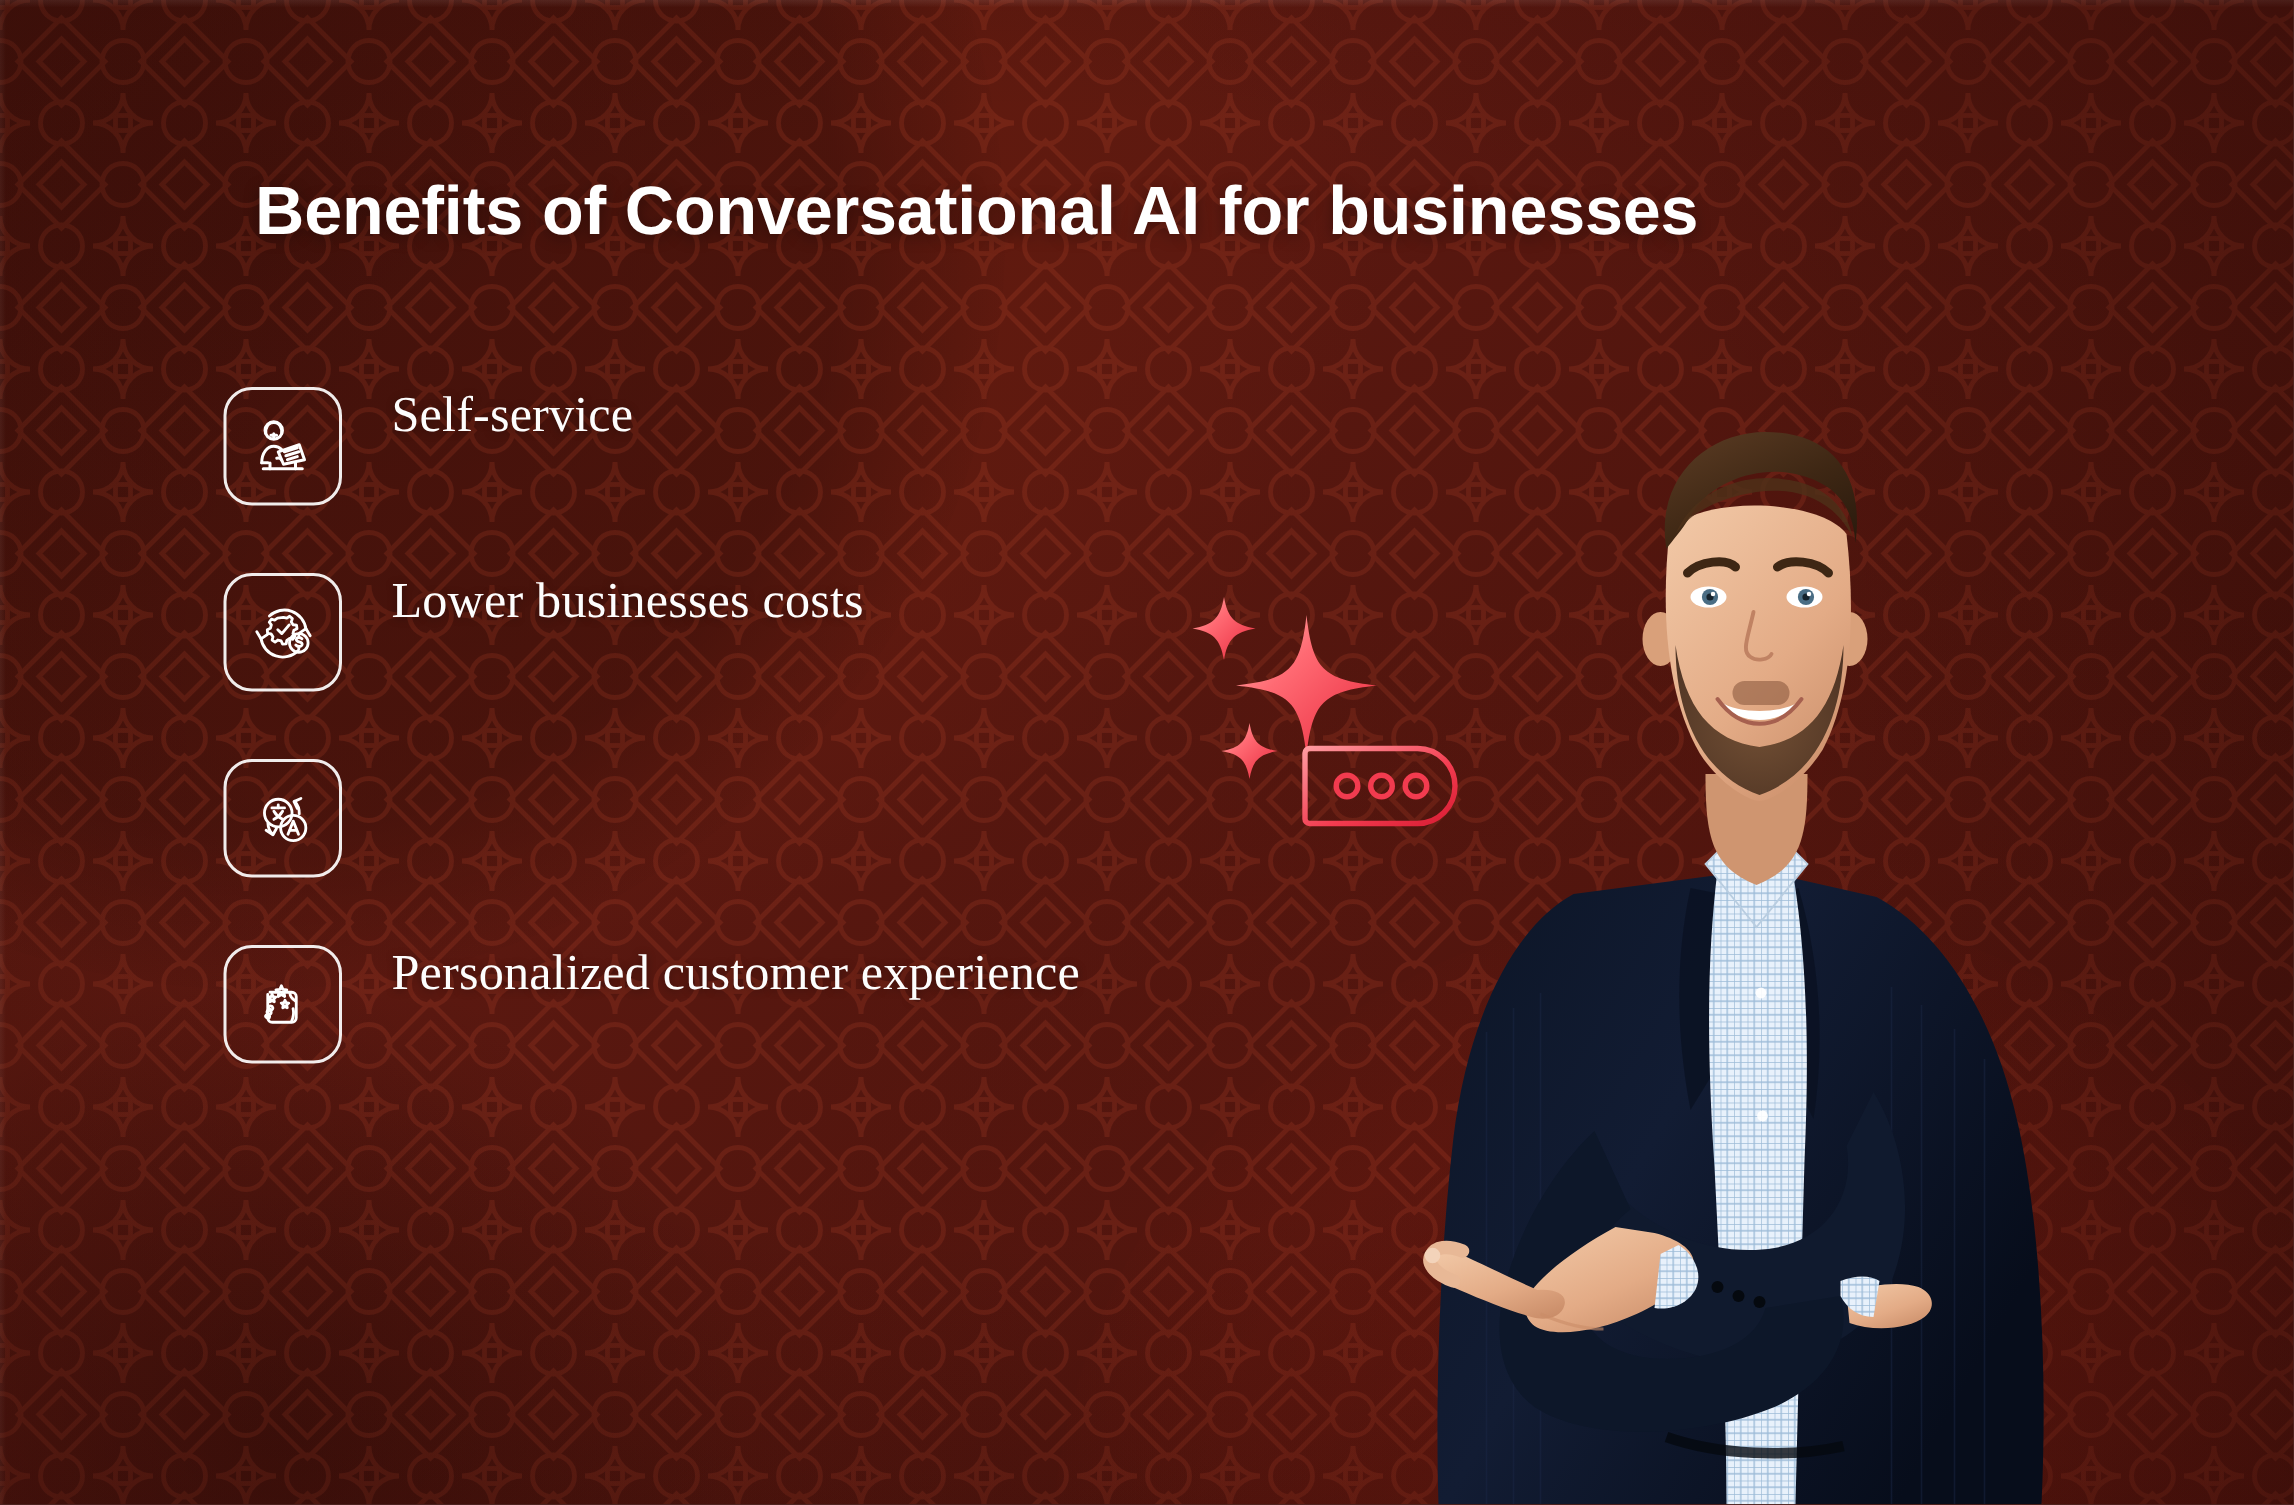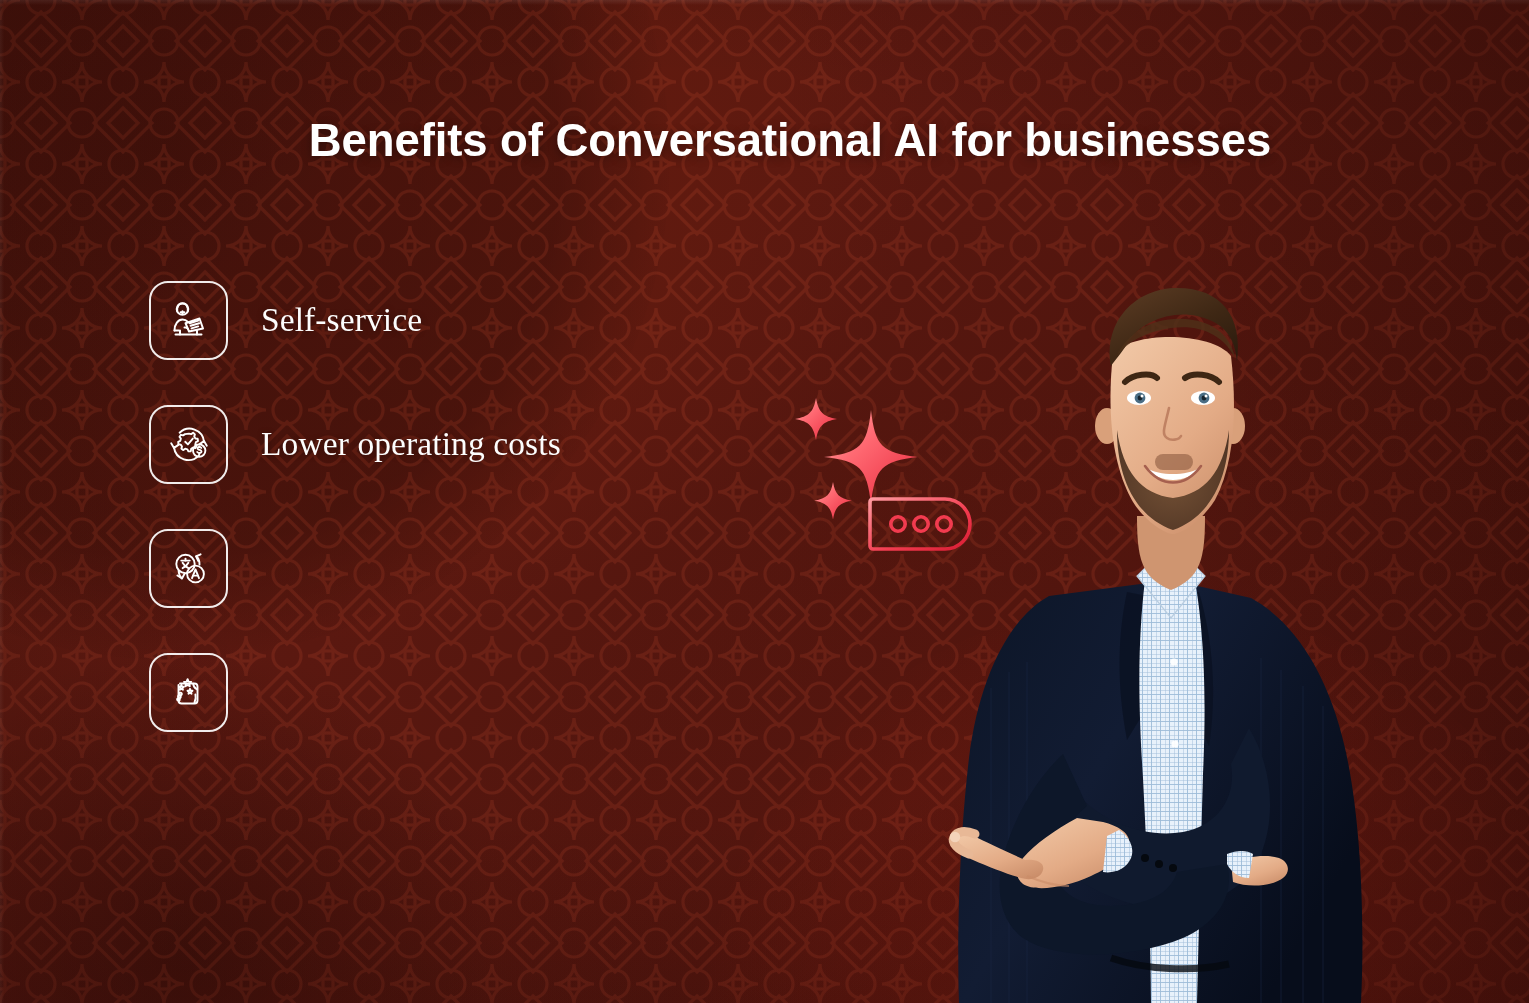--- a/index.html
+++ b/index.html
@@ -74,7 +74,6 @@
     color:#ffffff;
     line-height:1.22;
     text-shadow:0 2px 10px rgba(0,0,0,.35);
-    text-align:center;
   }
 
   

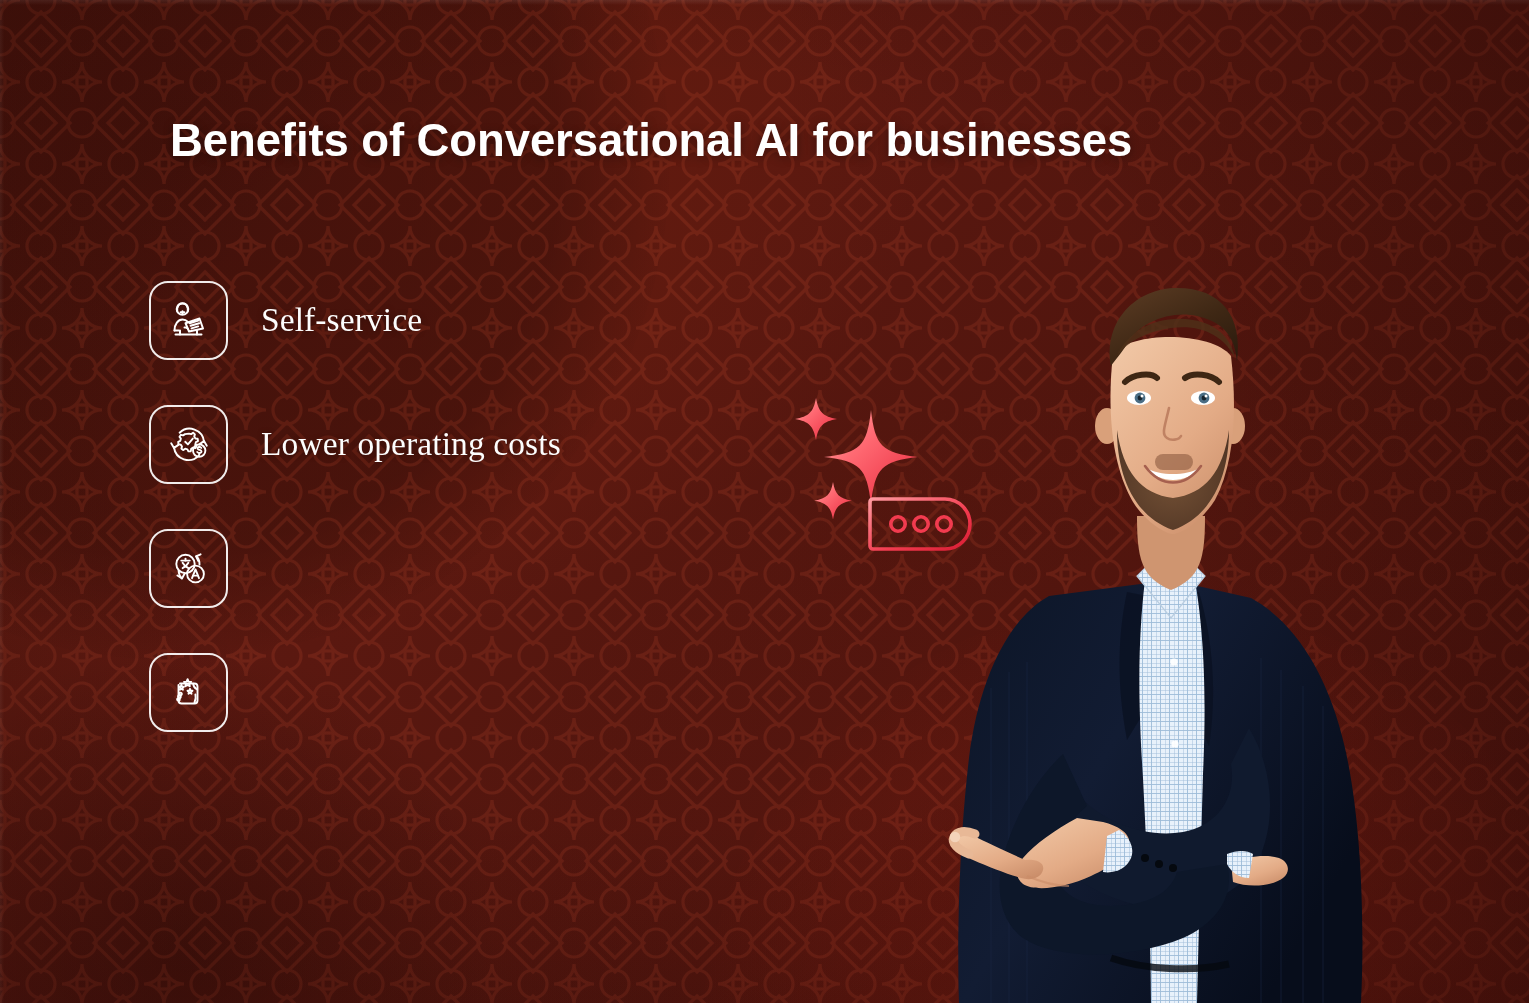--- a/index.html
+++ b/index.html
@@ -86,7 +86,6 @@
     position:relative;
     height:124px;
     display:flex;
-    align-items:center;
   }
   .icon-box {
     flex:0 0 auto;

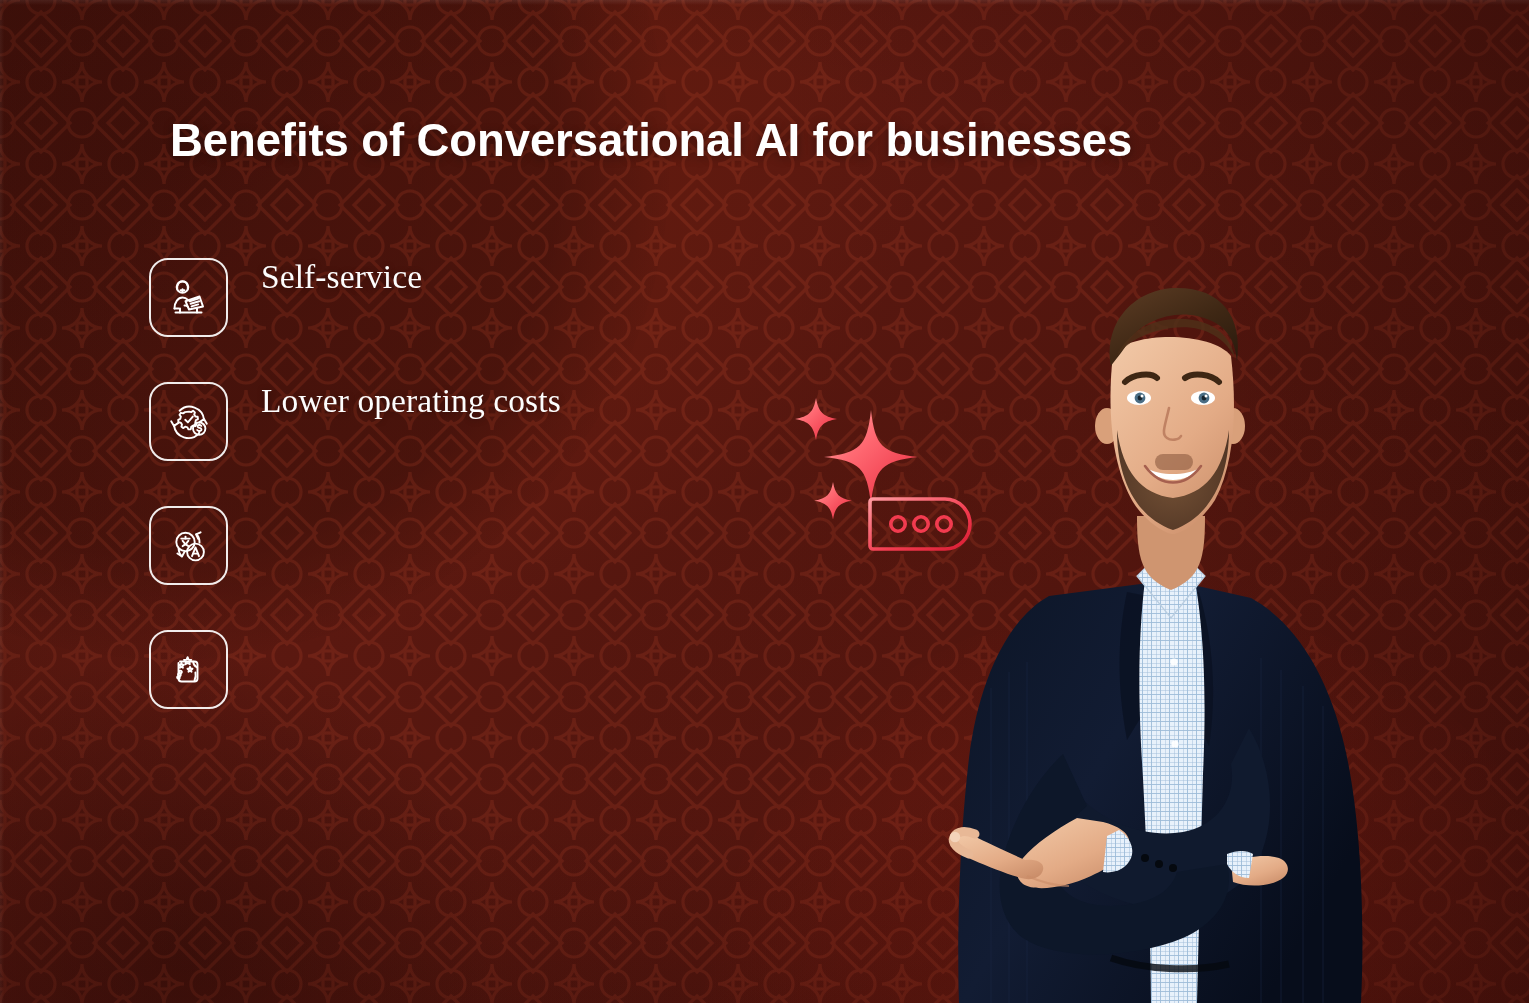--- a/index.html
+++ b/index.html
@@ -210,7 +210,7 @@
           <path d="M34.2 26.1v1.1M34.2 33.6v1.1"></path>
         </svg>
       </div>
-      <div class="benefit-label">Lower operating costs</div>
+      <div class="benefit-label">Lower businesses costs</div>
     </div>
 
     <div class="benefit">

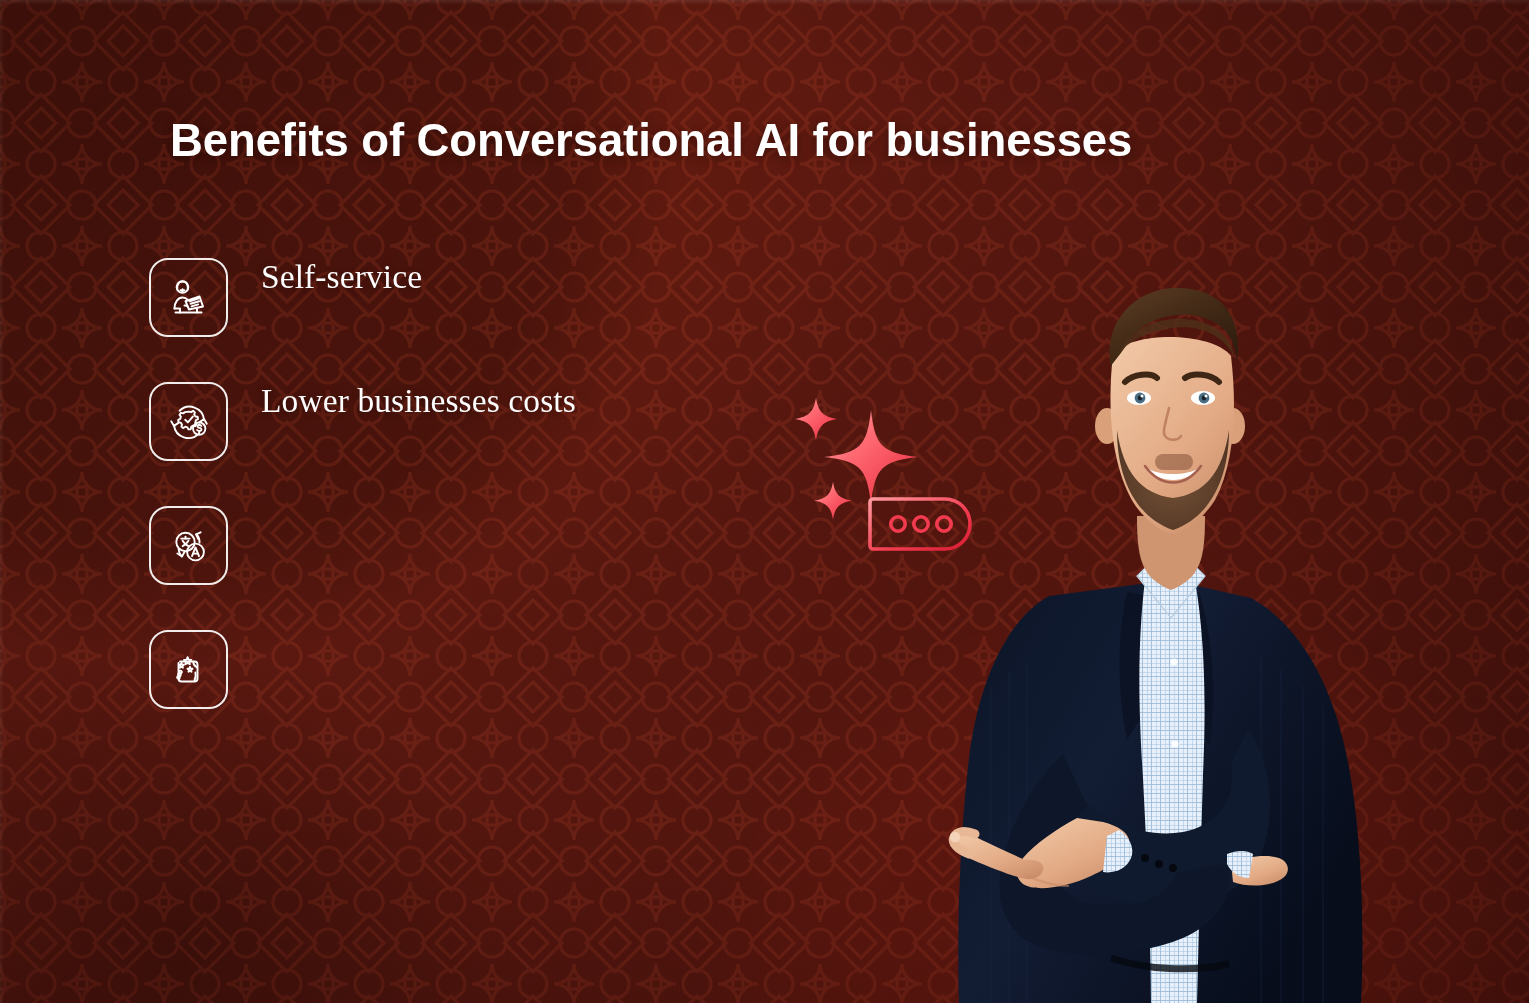--- a/index.html
+++ b/index.html
@@ -254,6 +254,7 @@
           <path d="M25 20.8 L25.7 22.5 L27.5 22.7 L26.1 24 L26.5 25.8 L25 24.8 L23.5 25.8 L23.9 24 L22.5 22.7 L24.3 22.5 Z"></path>
         </svg>
       </div>
+      <div class="benefit-label">Personalized customer experience</div>
     </div>
 
   </div>

